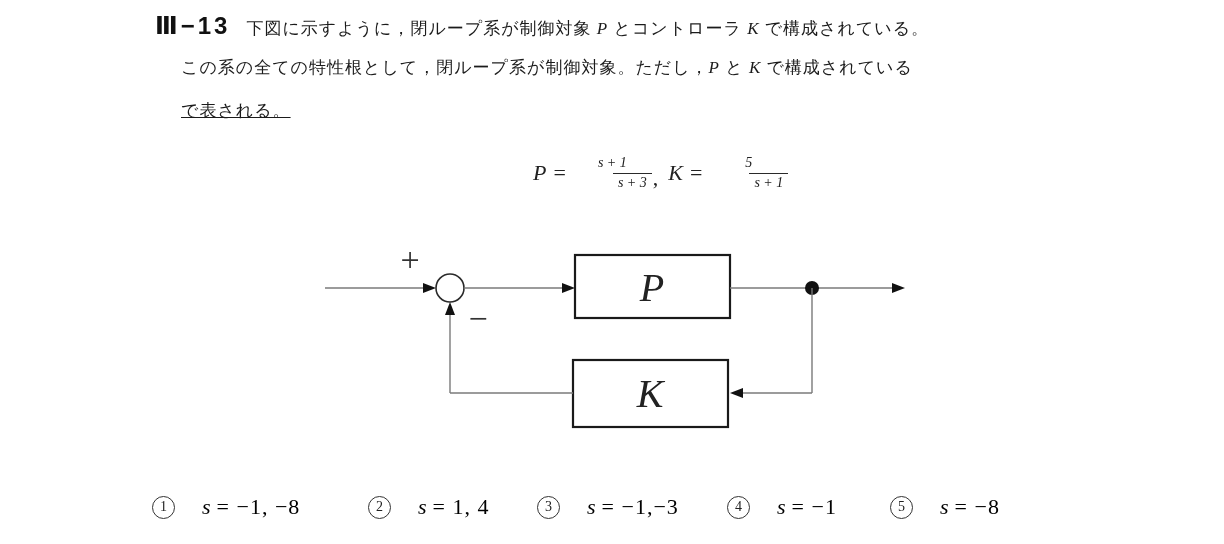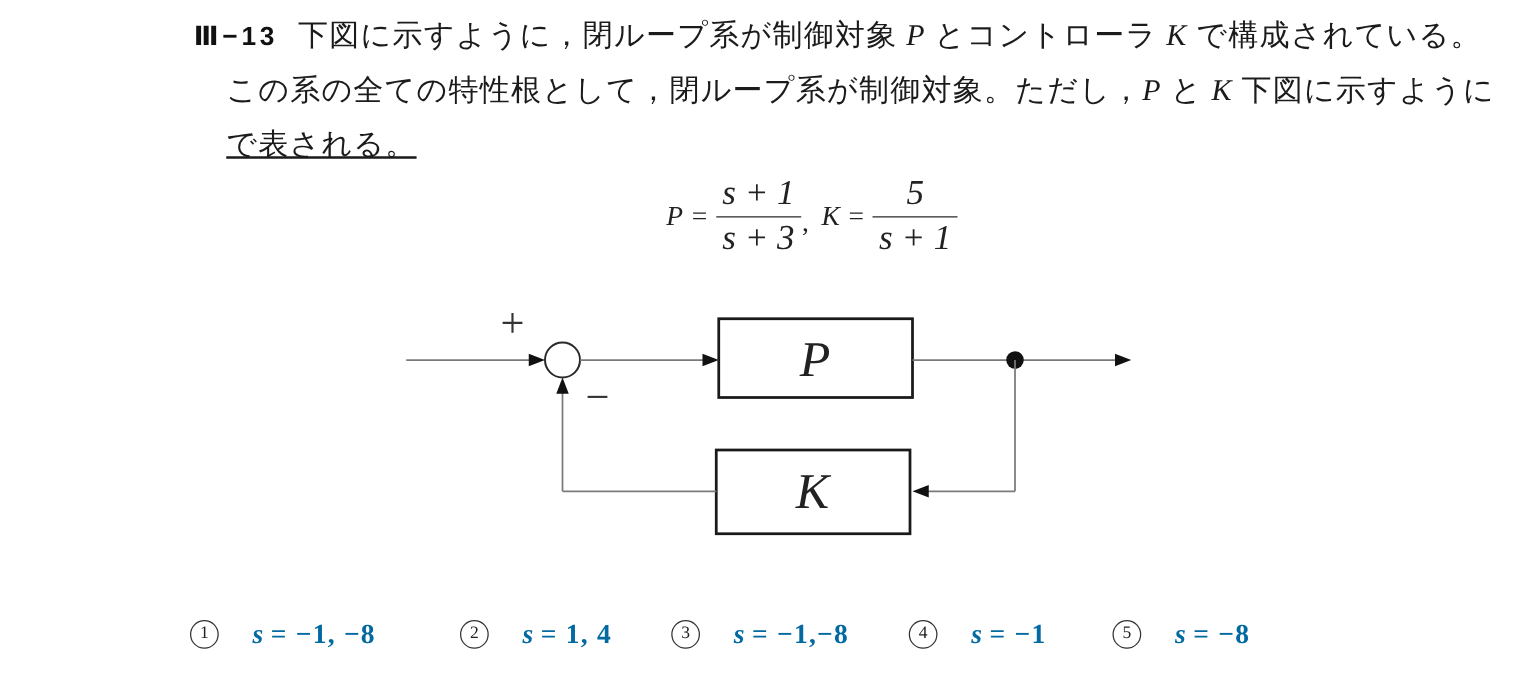--- a/index.html
+++ b/index.html
@@ -16,7 +16,7 @@
   .line3{left:181px;top:99px;text-decoration:underline;}
   .qnum{
     font-family:"Liberation Sans","DejaVu Sans",sans-serif;
-    font-weight:600;font-size:21px;letter-spacing:3px;margin-right:16px;color:#111;
+    font-weight:600;font-size:24px;letter-spacing:3px;margin-right:16px;color:#111;
   }
   .mvar{font-style:italic;font-family:"Liberation Serif",serif;}
 

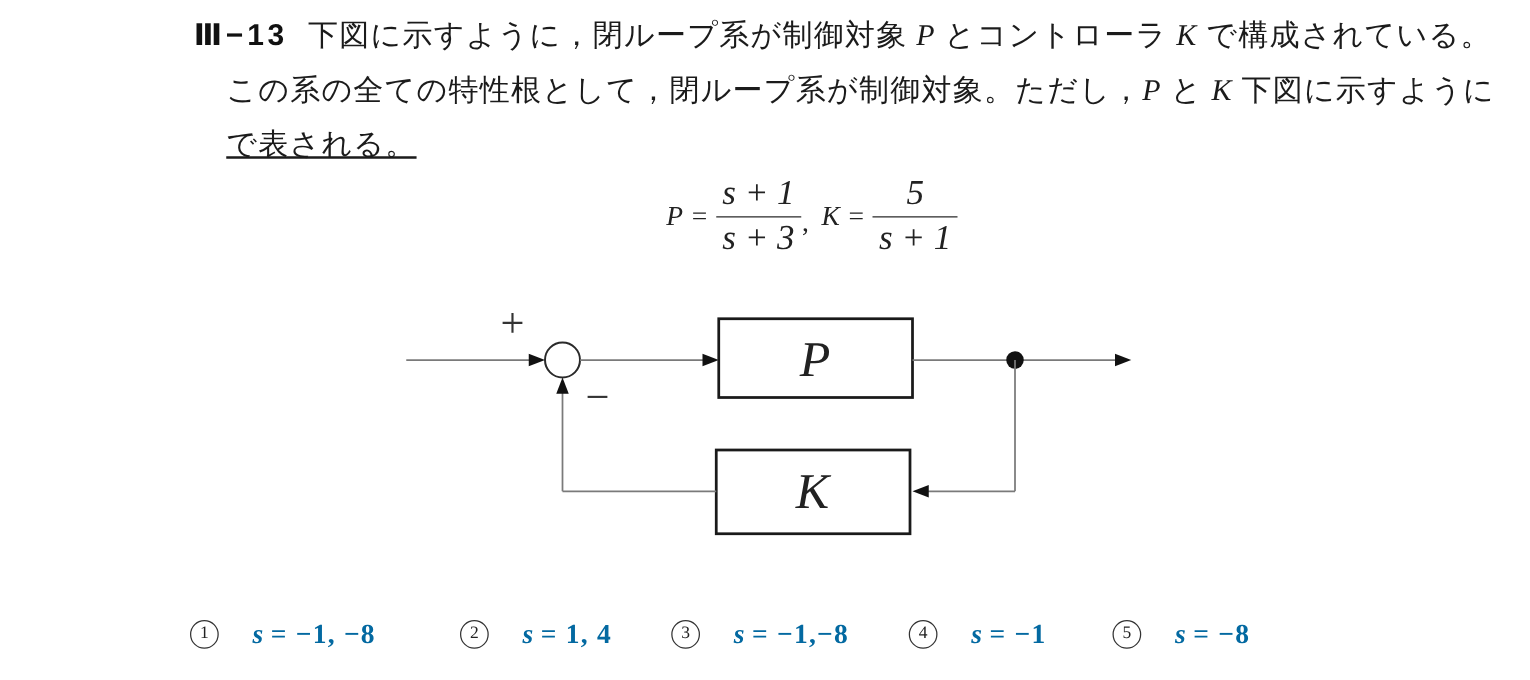--- a/index.html
+++ b/index.html
@@ -9,7 +9,7 @@
     font-family:"Liberation Serif","DejaVu Serif",serif;
     color:#1b1b1b;
   }
-  .jp{font-size:24px;letter-spacing:1px;color:#1b1b1b;}
+  .jp{font-size:17px;letter-spacing:1px;color:#1b1b1b;}
   .line{position:absolute;white-space:nowrap;}
   .line1{left:155px;top:12px;}
   .line2{left:181px;top:56px;}

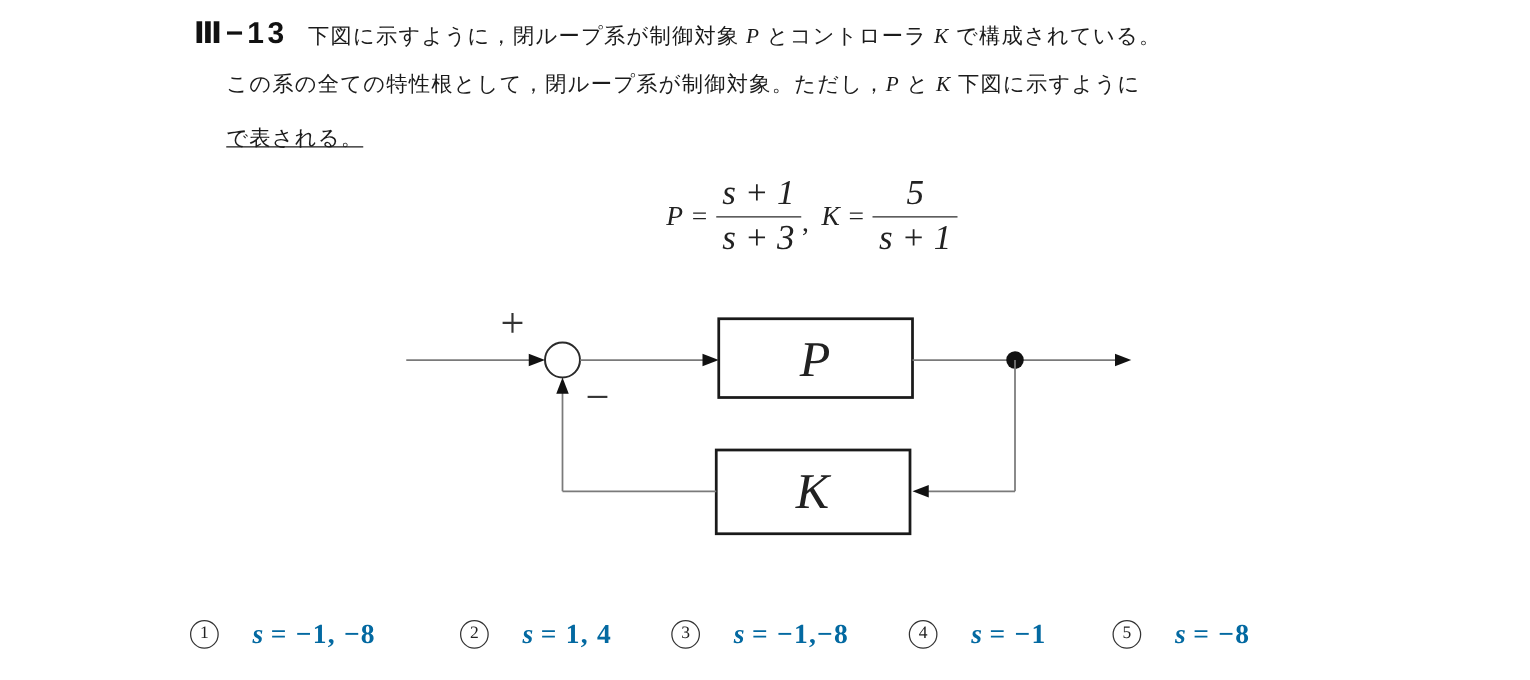--- a/index.html
+++ b/index.html
@@ -59,7 +59,7 @@
   <span class="qnum">Ⅲ−13</span><span class="jp"><span>下図に示すように，閉ループ系が制御対象 </span><span class="mvar">P</span><span> とコントローラ </span><span class="mvar">K</span><span> で構成されている。</span></span>
 </div>
 <div class="line line2 jp">
-  <span>この系の全ての特性根として，閉ループ系が制御対象。ただし，</span><span class="mvar">P</span><span> と </span><span class="mvar">K</span><span> 下図に示すように</span>
+  <span>この系の全ての特性根として，閉ループ系が制御対象。ただし，</span><span class="mvar">P</span><span> と </span><span class="mvar">K</span><span> で構成されている</span>
 </div>
 <div class="line line3 jp">で表される。</div>
 

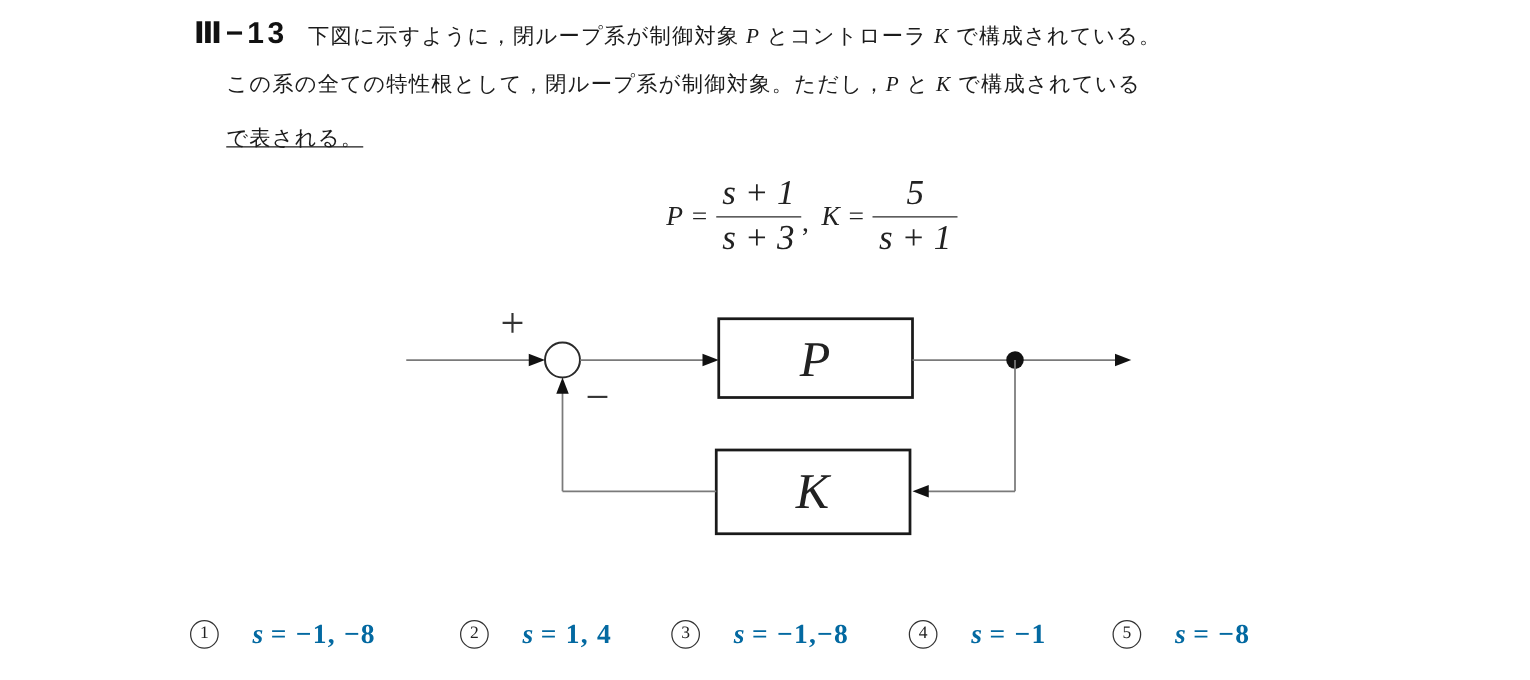--- a/index.html
+++ b/index.html
@@ -26,7 +26,7 @@
     display:flex;align-items:center;font-size:22px;font-style:italic;color:#222;
   }
   .formula .meq{font-style:normal;margin:0 7px;}
-  .frac{display:inline-flex;flex-direction:column;align-items:center;font-size:28px;line-height:1.15;}
+  .frac{display:inline-flex;flex-direction:column;align-items:center;font-size:14px;line-height:1.15;}
   .frac .den{border-top:1.6px solid #2a2a2a;padding:1px 5px 0 5px;}
   .frac .num{padding:0 5px 1px 5px;}
   .msep{font-style:normal;margin:10px 10px 0 1px;}

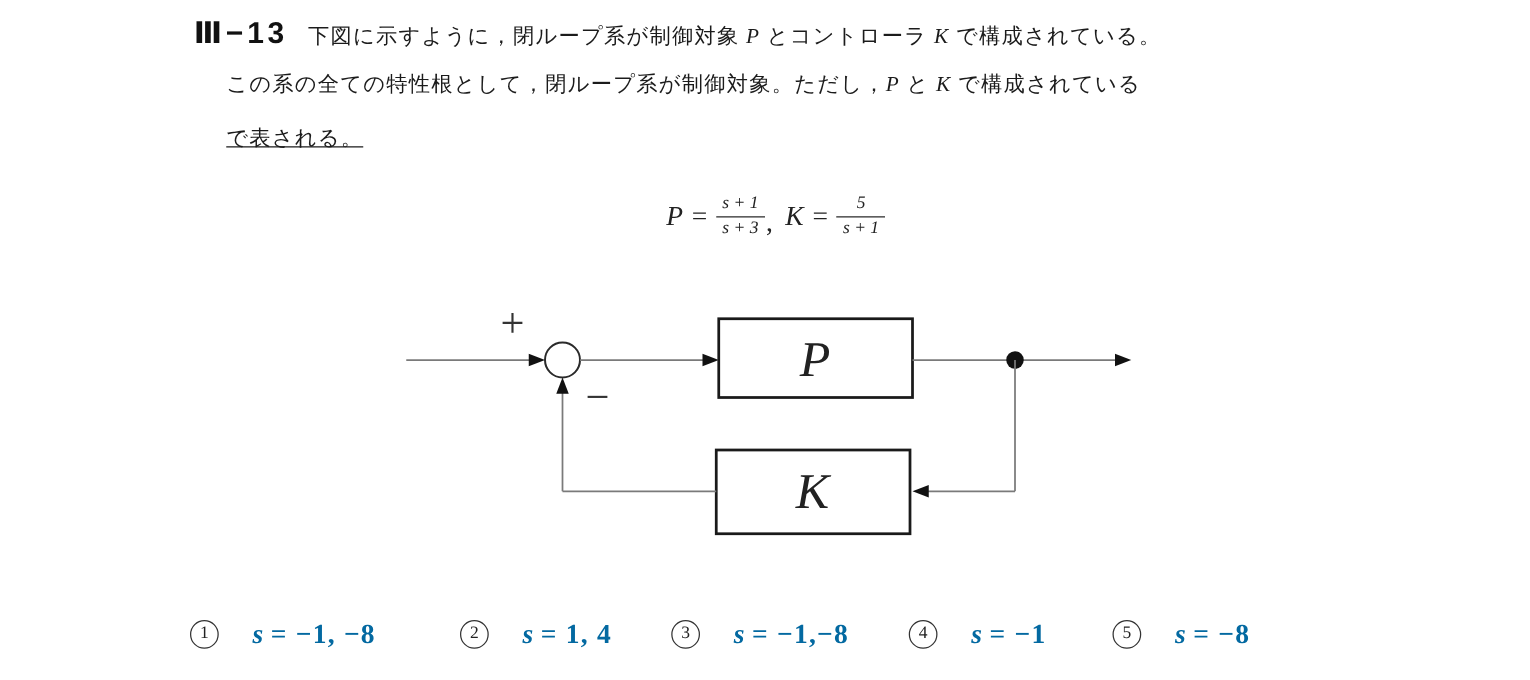--- a/index.html
+++ b/index.html
@@ -27,7 +27,7 @@
   }
   .formula .meq{font-style:normal;margin:0 7px;}
   .frac{display:inline-flex;flex-direction:column;align-items:center;font-size:14px;line-height:1.15;}
-  .frac .den{border-top:1.6px solid #2a2a2a;padding:1px 5px 0 5px;}
+  .frac .den{border-top:1.6px solid #2a2a2a;padding:1px 5px 0 5px;margin-left:40px;}
   .frac .num{padding:0 5px 1px 5px;}
   .msep{font-style:normal;margin:10px 10px 0 1px;}
 

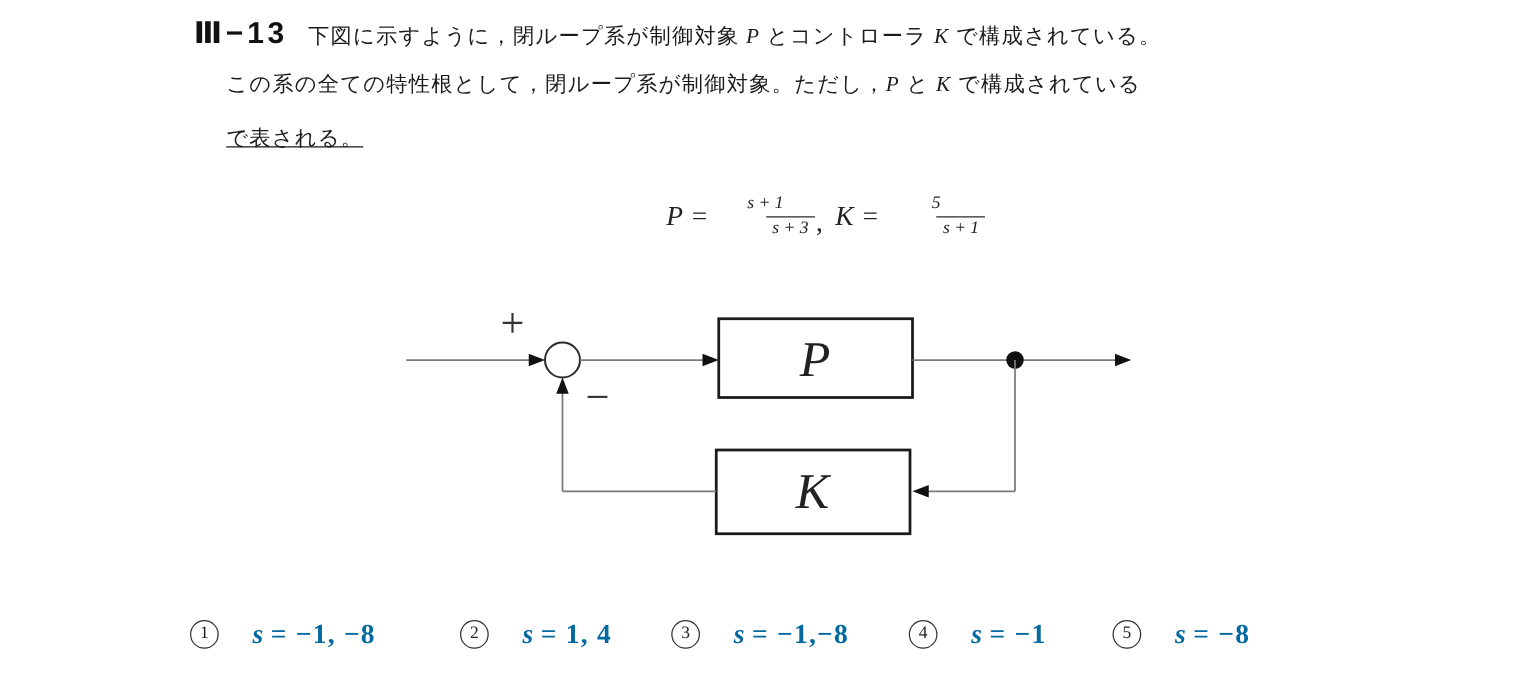--- a/index.html
+++ b/index.html
@@ -49,7 +49,7 @@
     font-size:14px;color:#222;box-sizing:border-box;flex:0 0 auto;
     font-family:"Liberation Serif",serif;font-style:normal;
   }
-  .cexpr{margin-left:27px;font-size:22px;color:#0369a1;font-weight:bold;}
+  .cexpr{margin-left:27px;font-size:22px;color:#000000;}
   .cexpr .cval{font-style:normal;margin-left:6px;letter-spacing:1px;}
 </style>
 </head>

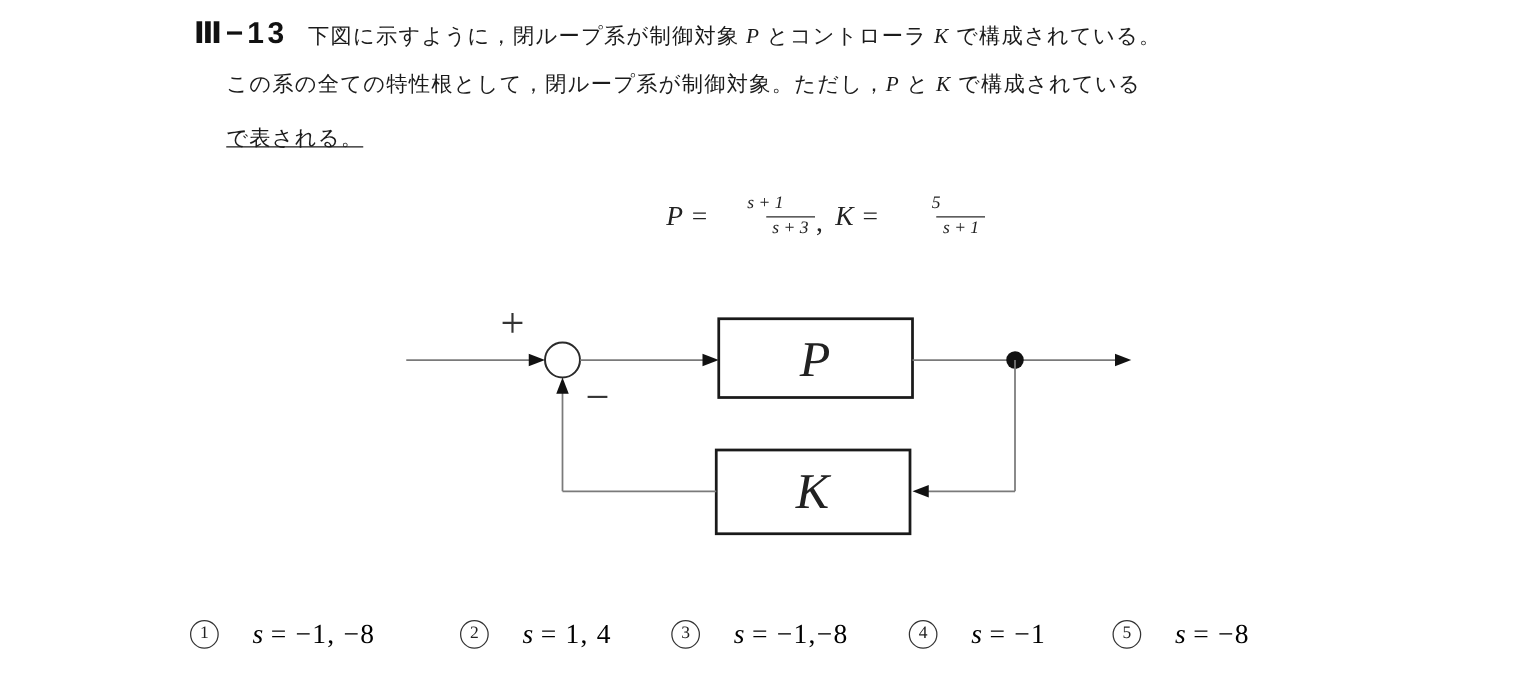--- a/index.html
+++ b/index.html
@@ -112,7 +112,7 @@
 </div>
 <div class="choice" style="left:537px">
   <span class="cnum">3</span>
-  <span class="cexpr"><span class="mvar">s</span><span class="cval">= −1,−8</span></span>
+  <span class="cexpr"><span class="mvar">s</span><span class="cval">= −1,−3</span></span>
 </div>
 <div class="choice" style="left:727px">
   <span class="cnum">4</span>

